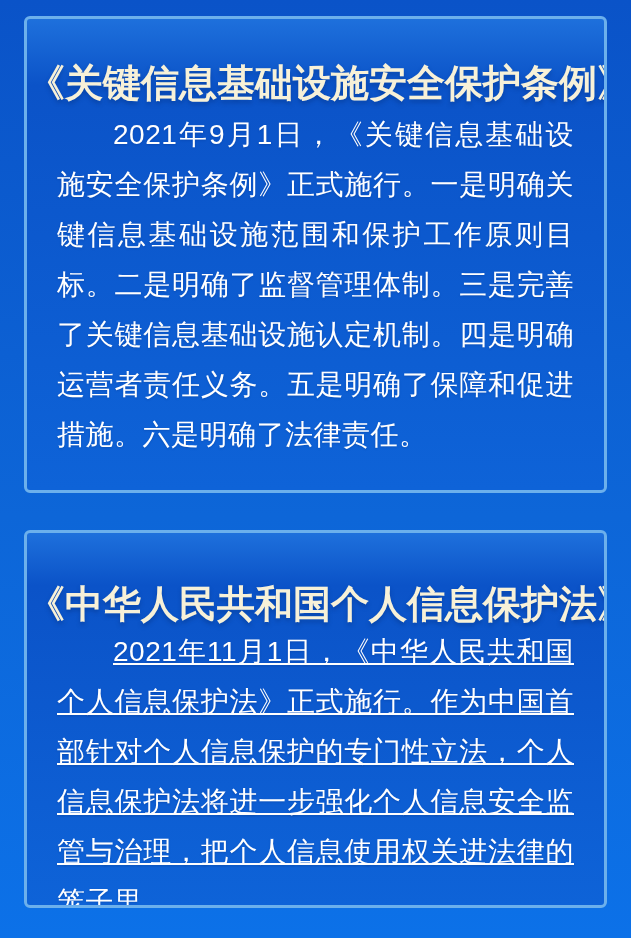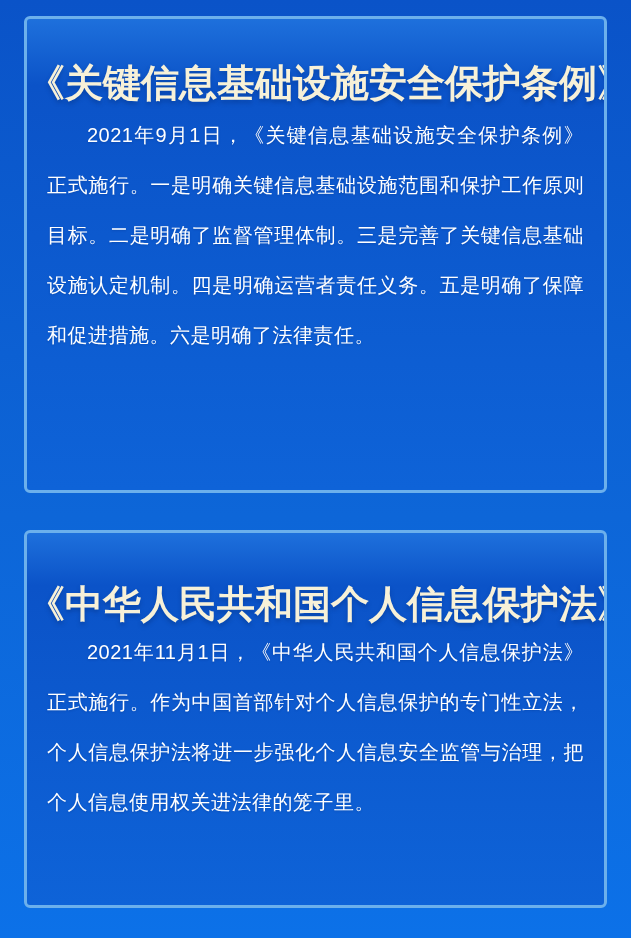--- a/index.html
+++ b/index.html
@@ -51,9 +51,9 @@
   .card-2 .law-title { margin-top: 48px; }
 
   .law-body {
-    margin: 0;
+    margin: 10px;
     padding: 0 20px;
-    font-size: 20px;
+    font-size: 28px;
     line-height: 50px;
     font-weight: 500;
     letter-spacing: 0.5px;

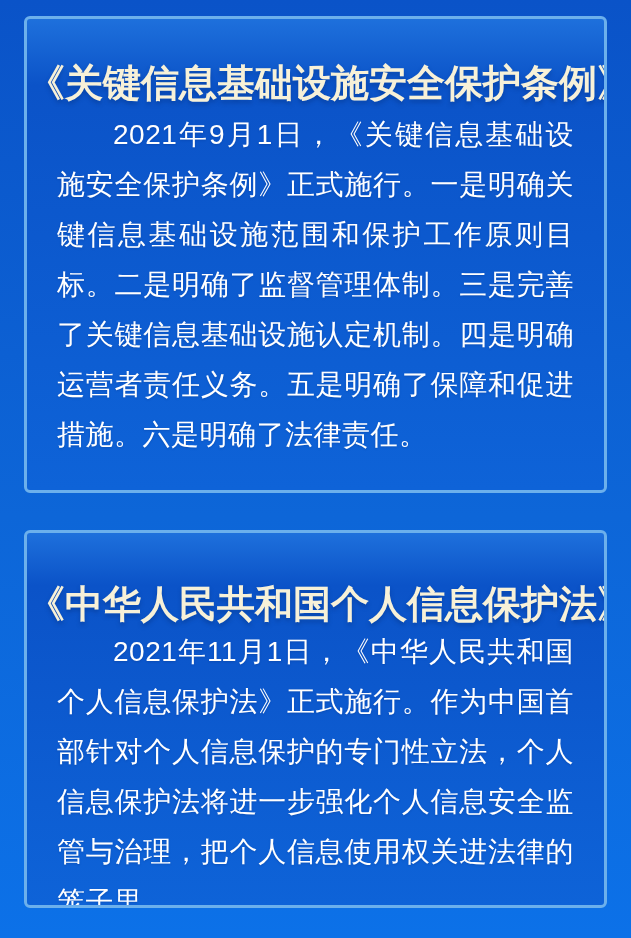--- a/index.html
+++ b/index.html
@@ -65,7 +65,7 @@
     text-shadow: 0 1px 2px rgba(0, 40, 110, 0.25);
   }
   .card-1 .law-body { margin-top: 4px; }
-  .card-2 .law-body { margin-top: 0px; }
+  .card-2 .law-body { margin-top: 0px; text-decoration: underline; }
 </style>
 </head>
 <body>

